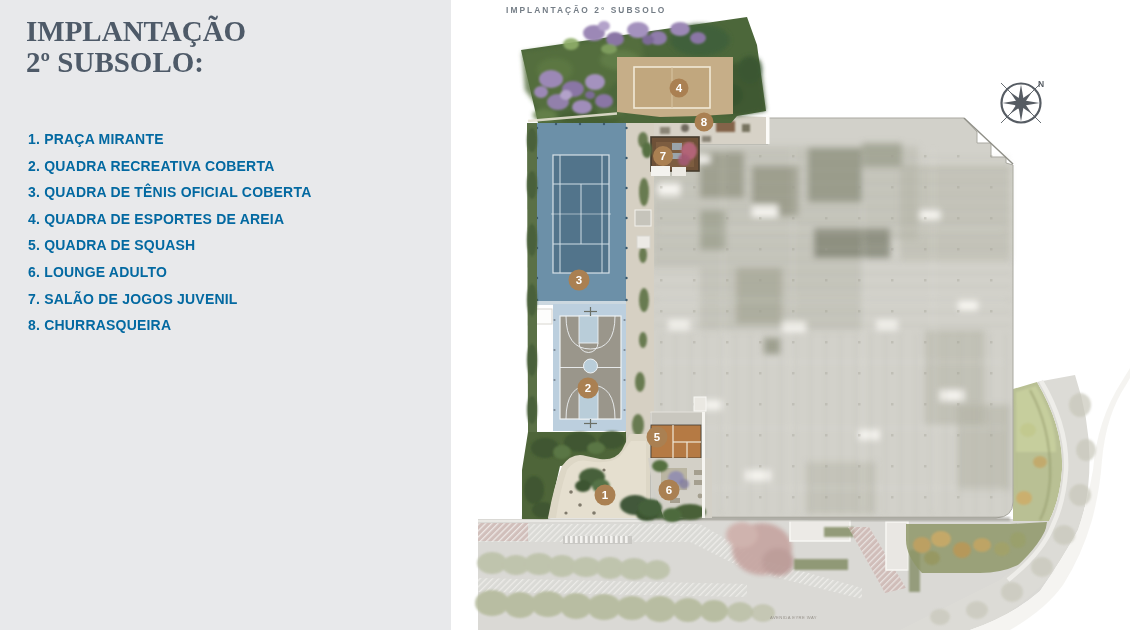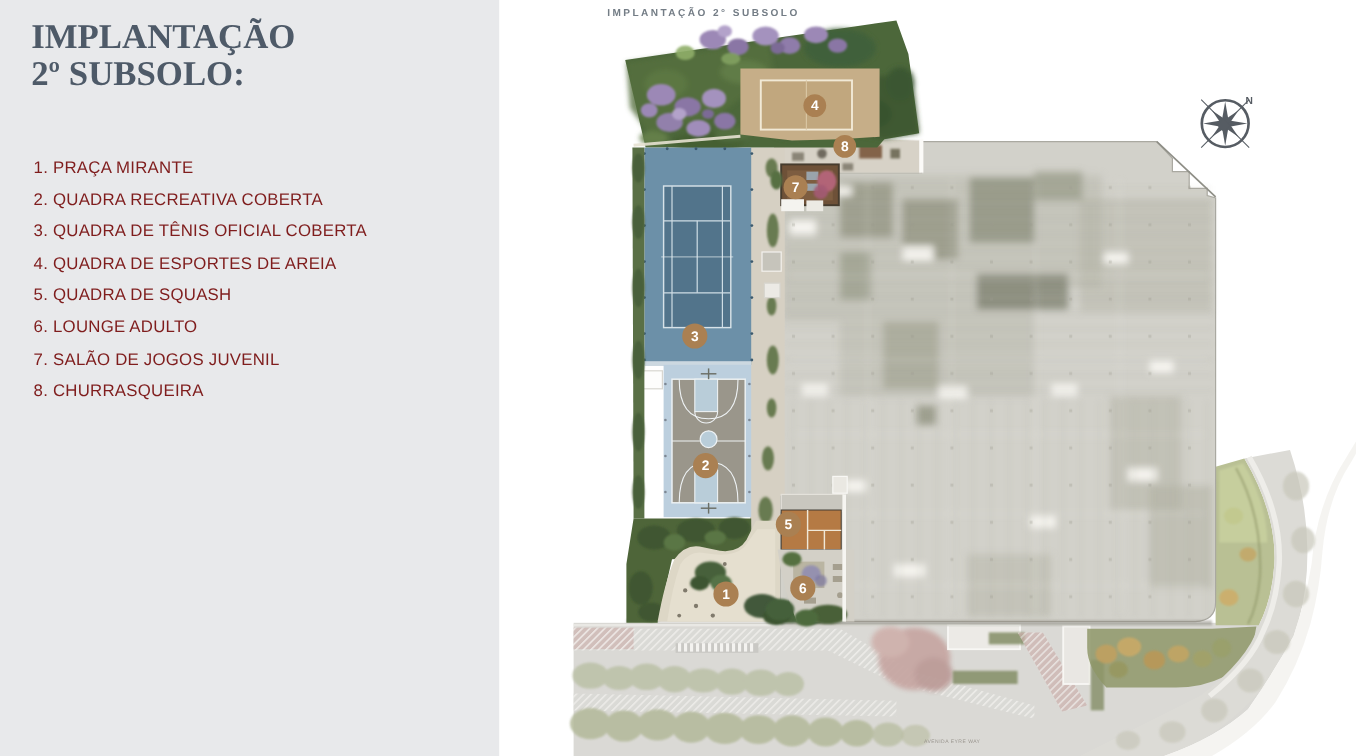--- a/index.html
+++ b/index.html
@@ -5,7 +5,7 @@
   html,body{margin:0;padding:0;width:1130px;height:630px;overflow:hidden;background:#fff;
     font-family:"Liberation Sans",sans-serif;}
   #stage{position:relative;width:1130px;height:630px;}
-  #panel{position:absolute;left:0;top:0;width:416px;height:630px;background:#e8e9eb;}
+  #panel{position:absolute;left:0;top:0;width:451px;height:630px;background:#e8e9eb;}
   #title{position:absolute;left:26px;top:16px;color:#4e5a68;
     font-family:"Liberation Serif",serif;font-weight:bold;font-size:29px;line-height:31px;
     letter-spacing:0px;}

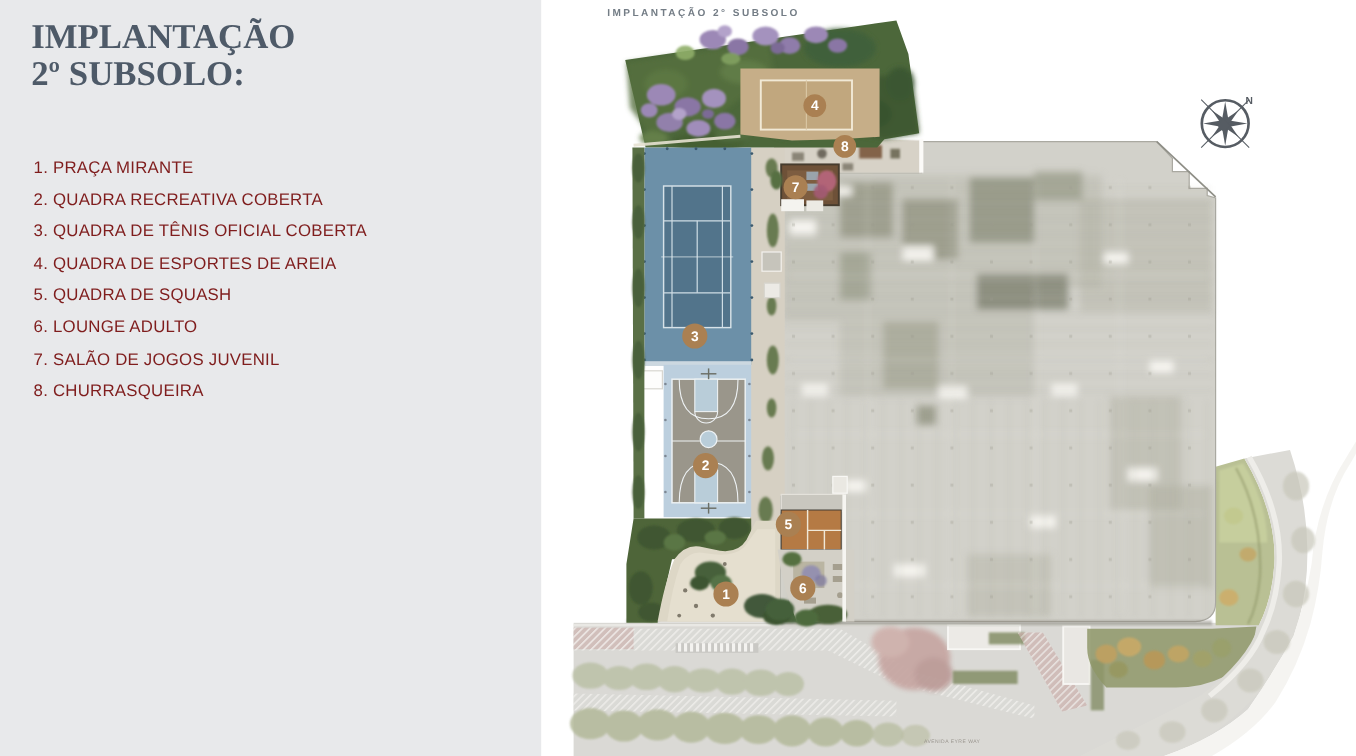--- a/index.html
+++ b/index.html
@@ -9,7 +9,7 @@
   #title{position:absolute;left:26px;top:16px;color:#4e5a68;
     font-family:"Liberation Serif",serif;font-weight:bold;font-size:29px;line-height:31px;
     letter-spacing:0px;}
-  #legend{position:absolute;left:28px;top:126px;color:#7f1d1d;font-weight:normal;
+  #legend{position:absolute;left:28px;top:126px;color:#0369a1;font-weight:bold;
     font-size:14px;line-height:26.6px;letter-spacing:0.2px;}
   svg{position:absolute;left:0;top:0;}
 </style>

